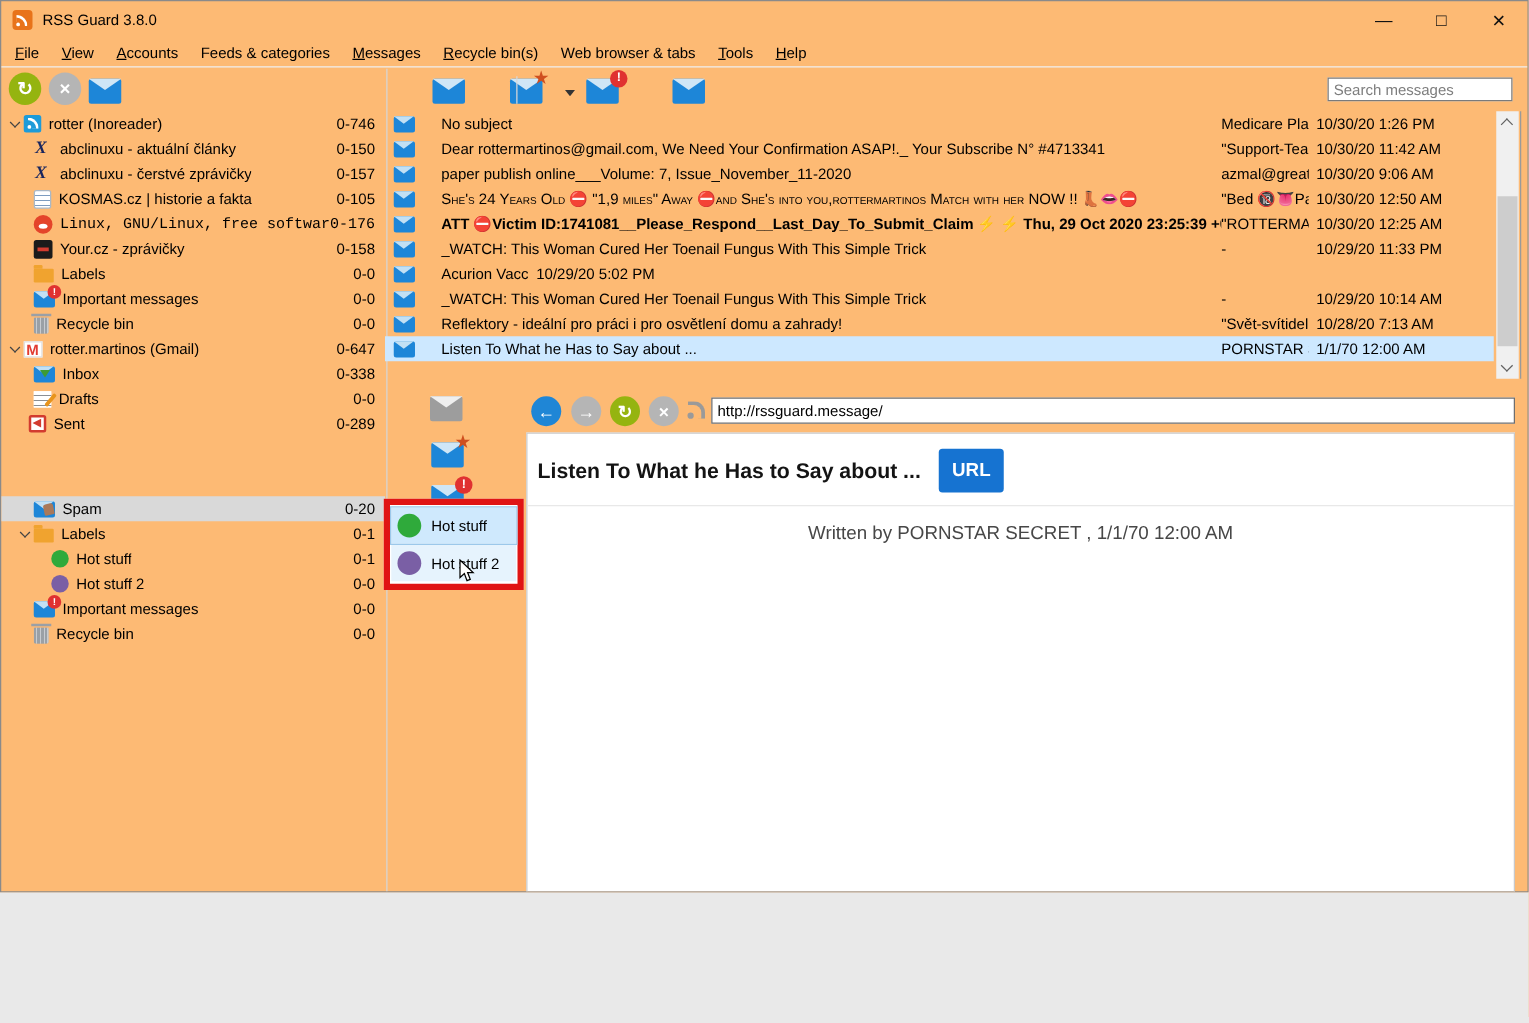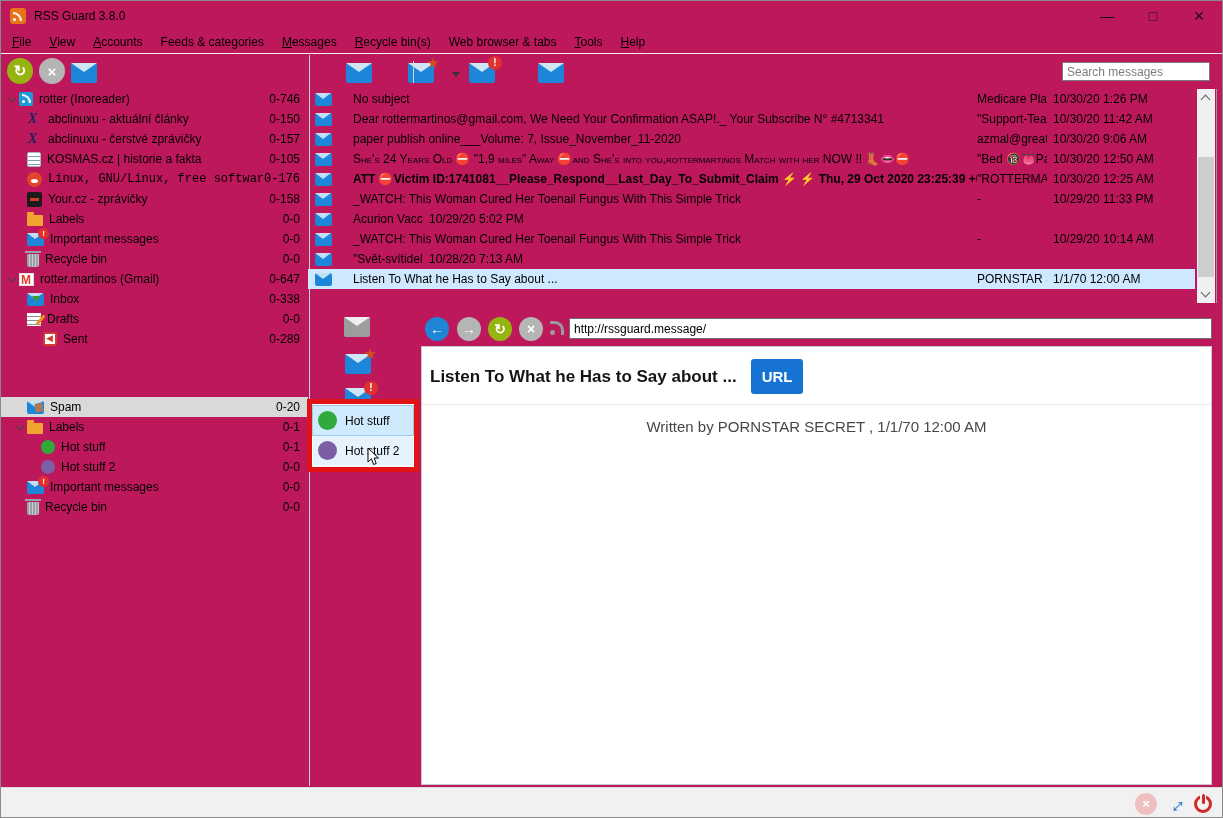--- a/index.html
+++ b/index.html
@@ -4,7 +4,7 @@
 <style>
   html,body{margin:0;padding:0;background:#e9e9e9;}
   *{box-sizing:border-box;}
-  #app{position:relative;width:1223px;height:818px;background:#be185d;
+  #app{position:relative;width:1223px;height:714px;background:#fdba74;
        font-family:"Liberation Sans",sans-serif;font-size:12px;color:#000;
        border:1px solid #8a8a8a;overflow:hidden;}
 

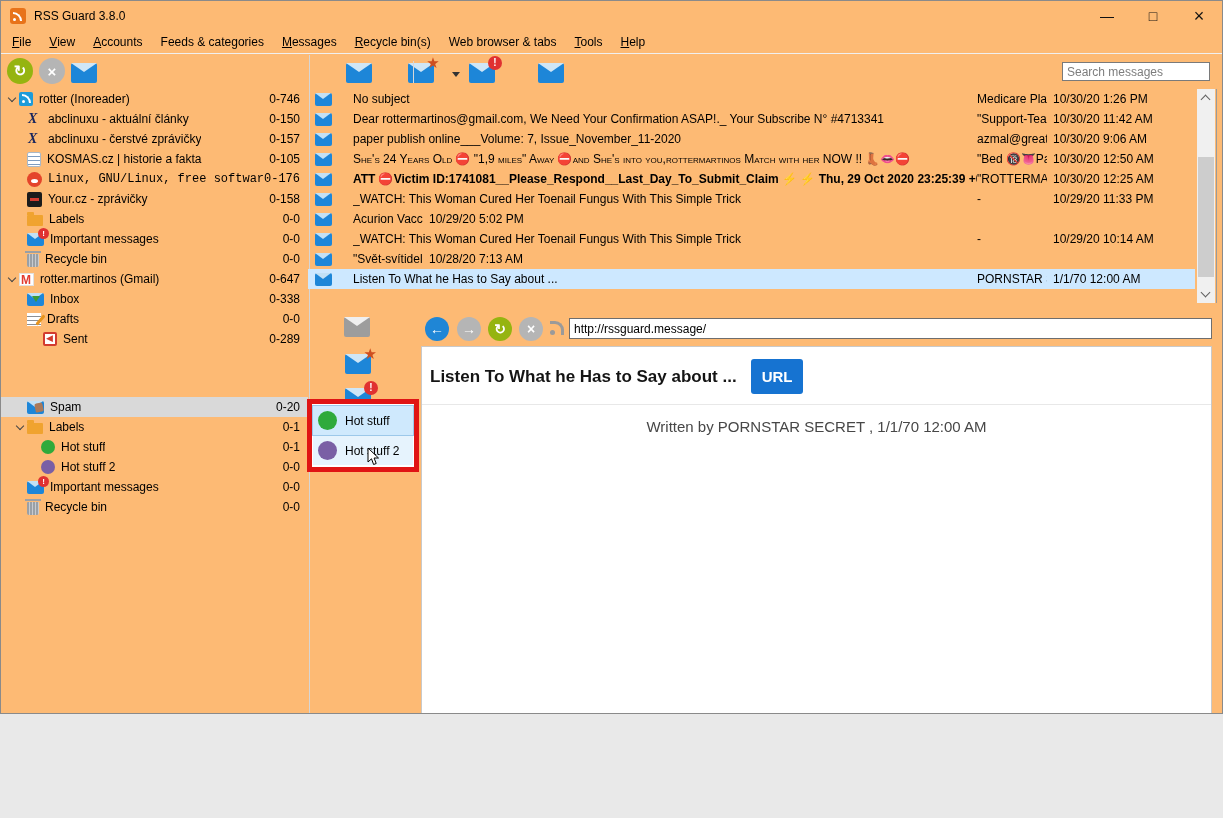--- a/index.html
+++ b/index.html
@@ -378,6 +378,7 @@
       </div>
       <div class="mrow">
         <span class="ic env env-s"></span>
+        <span class="subj">Reflektory - ideální pro práci i pro osvětlení domu a zahrady!</span>
         <span class="sender">"Svět-svítidel.cz" ...</span>
         <span class="mdate">10/28/20 7:13 AM</span>
       </div>

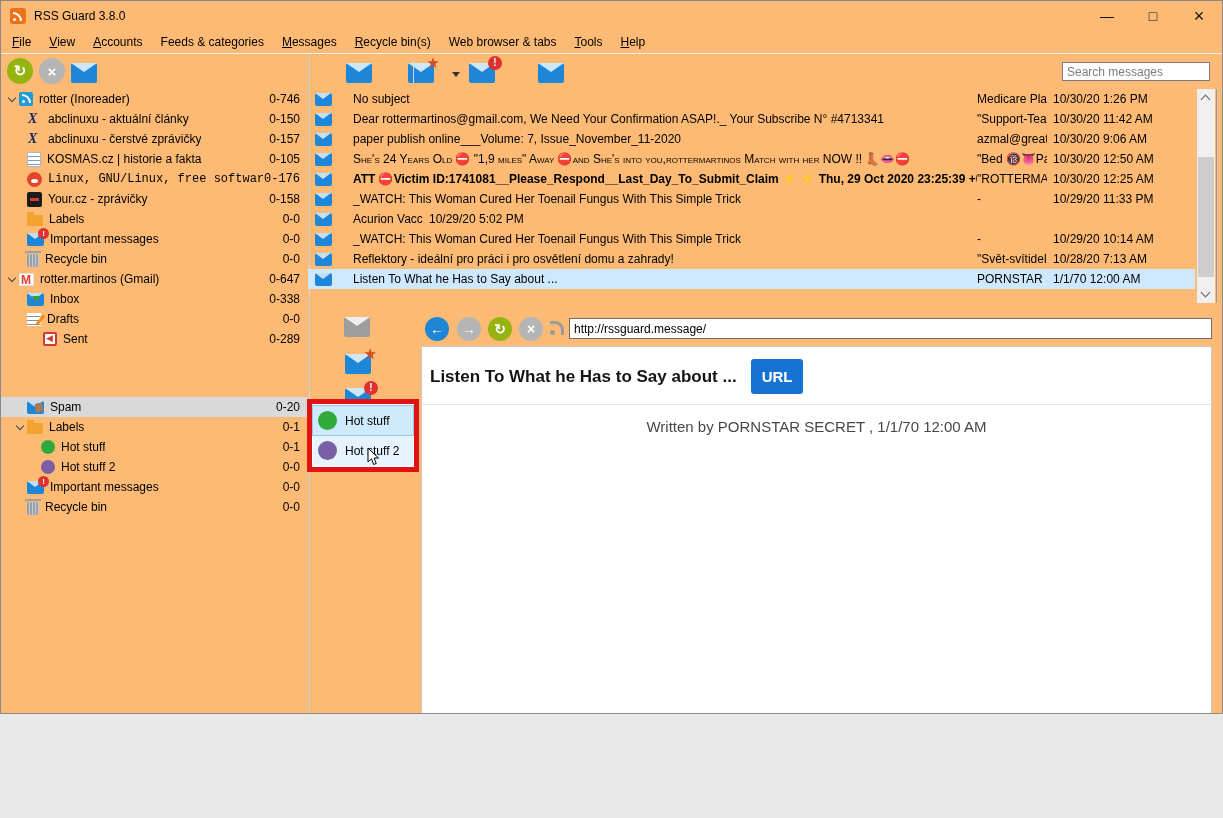--- a/index.html
+++ b/index.html
@@ -280,7 +280,7 @@
         <span class="slabel">Drafts</span>
         <span class="scount">0-0</span>
       </div>
-      <div class="srow" style="padding-left: 28px;">
+      <div class="srow" style="padding-left: 8px;">
         <span class="chevslot"></span>
         <span class="ic sentic"></span>
         <span class="slabel">Sent</span>

